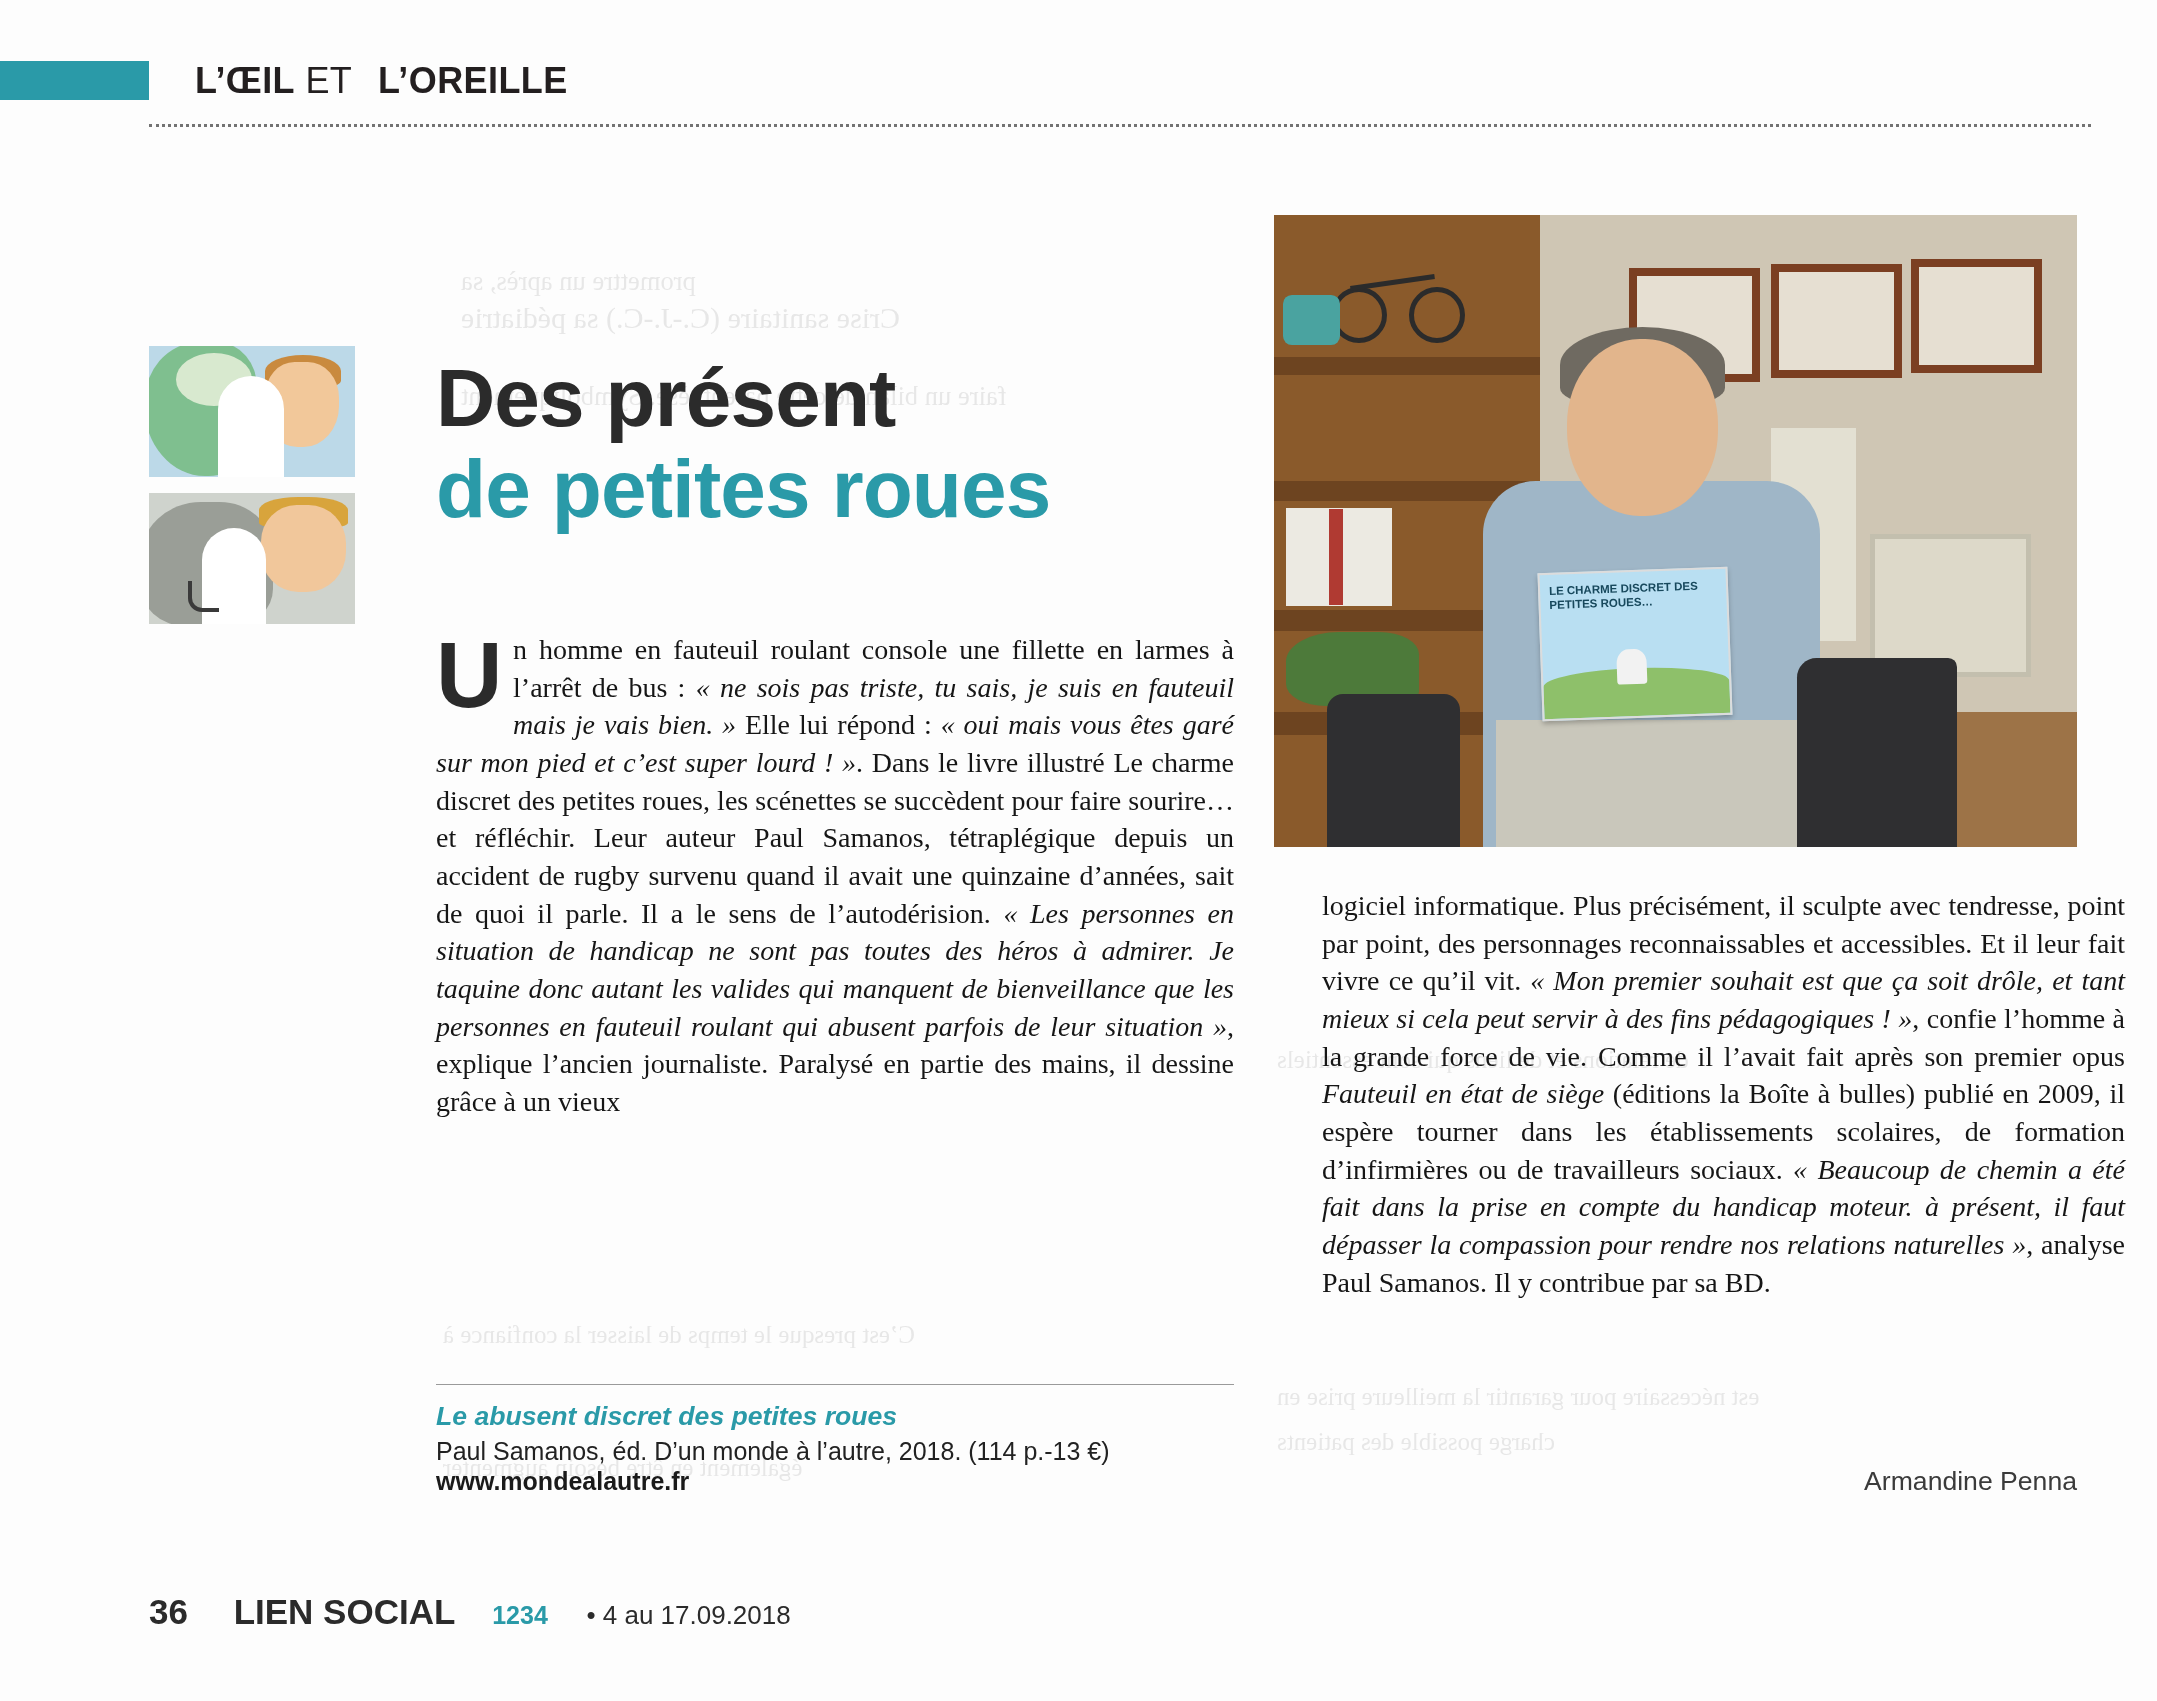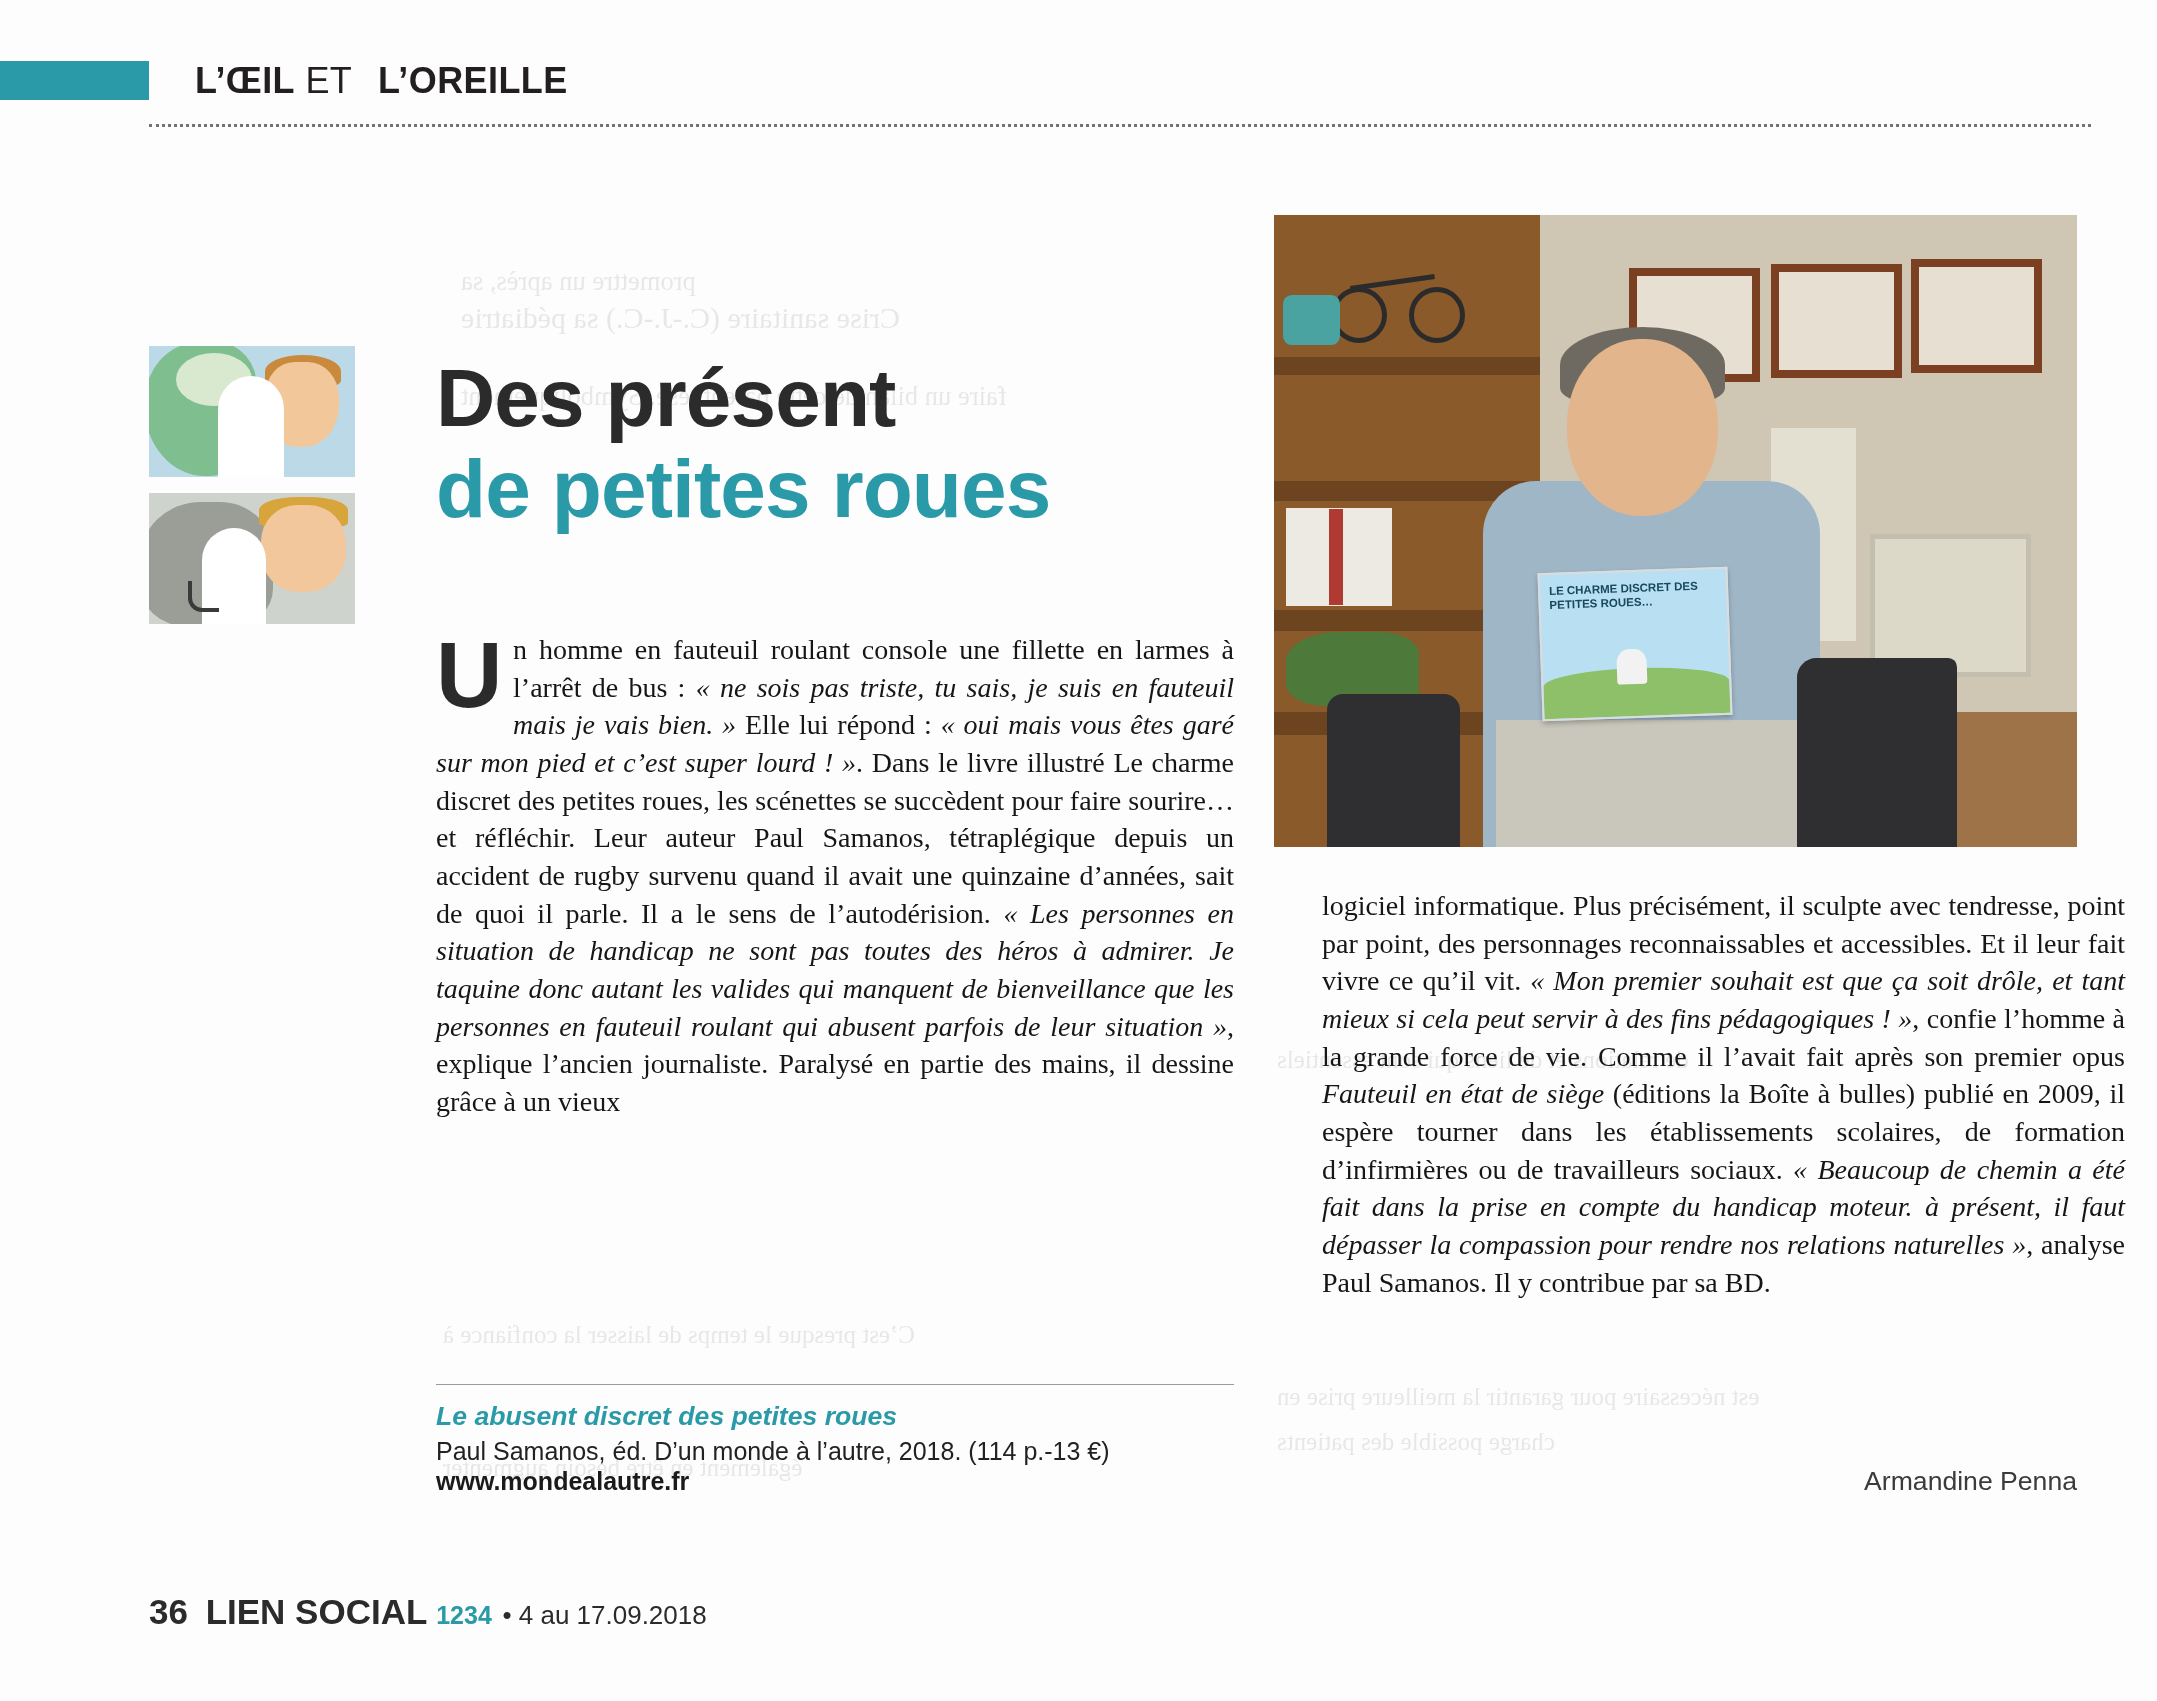--- a/index.html
+++ b/index.html
@@ -398,6 +398,7 @@
     display: flex;
     align-items: baseline;
     font-family: "Liberation Sans", sans-serif;
+    gap: 28px;
   }
   .footer .pagenum {
     font-size: 35px;

